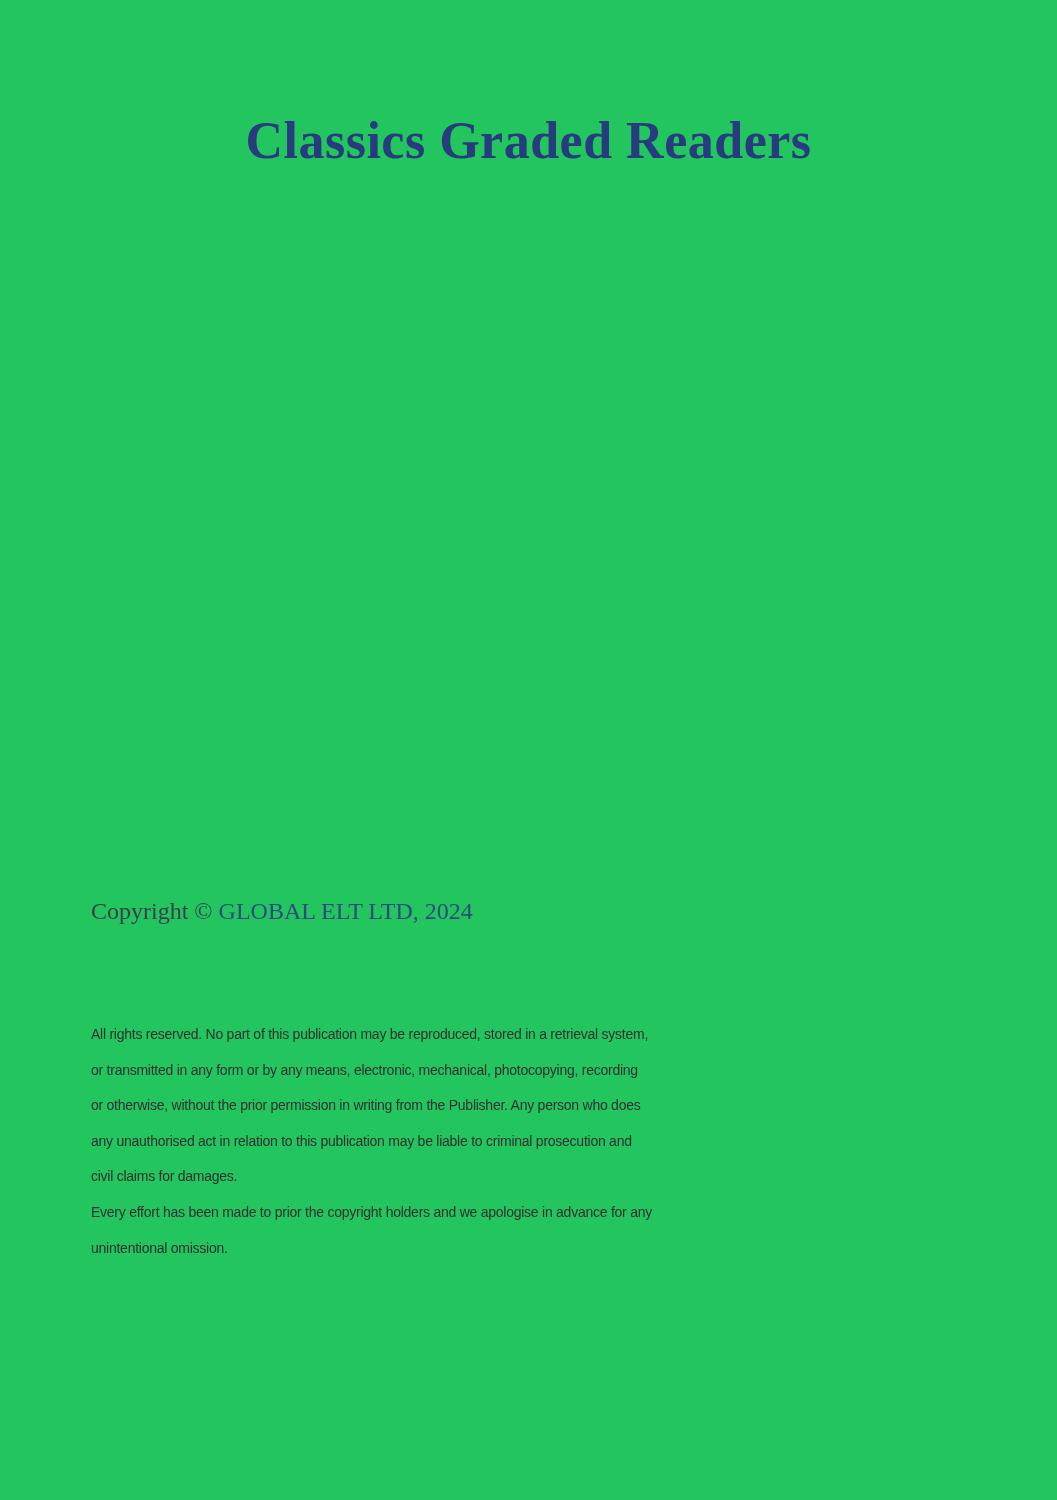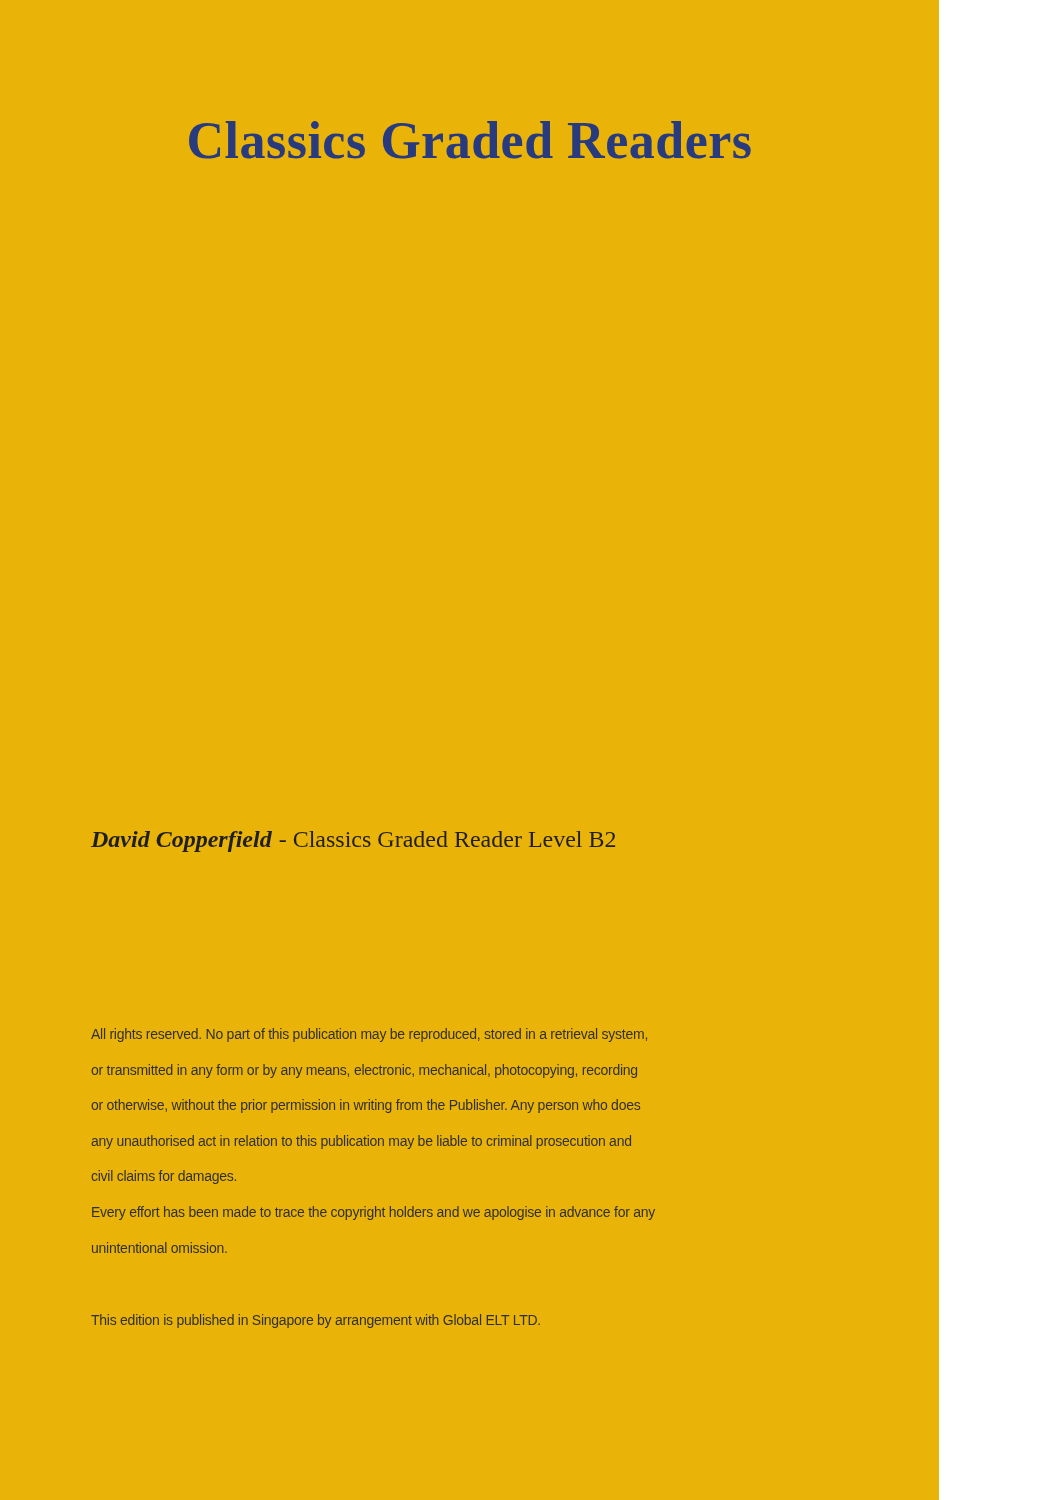--- a/index.html
+++ b/index.html
@@ -9,9 +9,9 @@
   }
   .page {
     position: relative;
-    width: 939px;
+    width: 1057px;
     height: 1500px;
-    background: #eab308;
+    background: #22c55e;
     overflow: hidden;
     font-family: "Liberation Sans", sans-serif;
   }

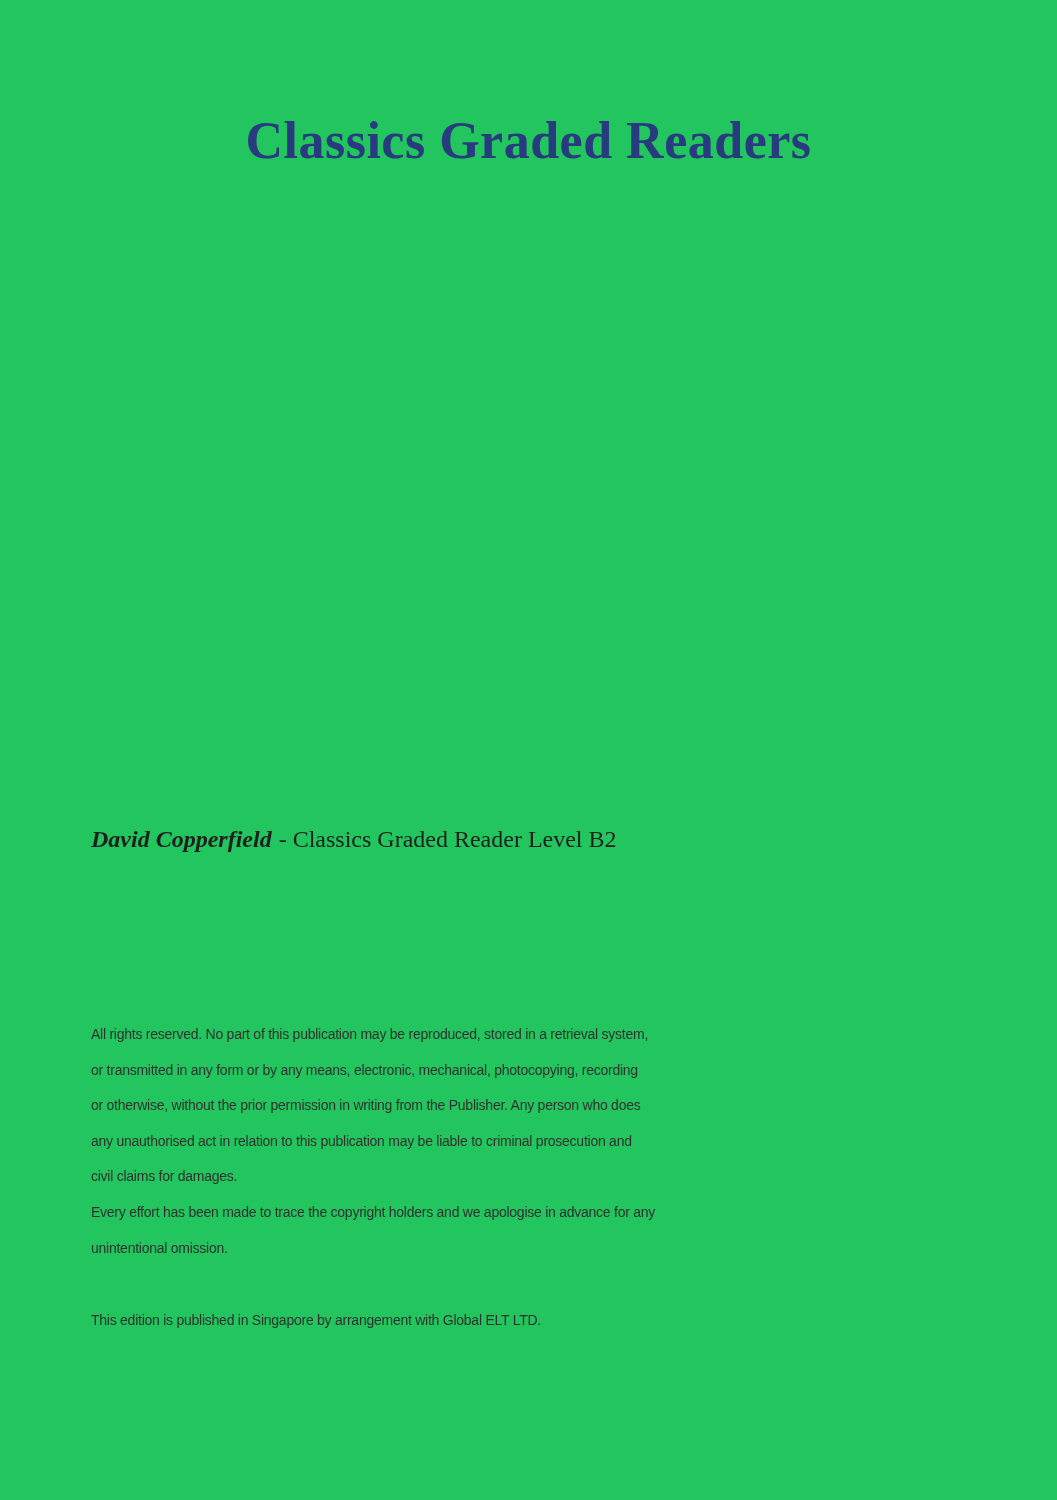--- a/index.html
+++ b/index.html
@@ -105,9 +105,6 @@
   <h1 class="book-series-title">Classics Graded Readers</h1>
 
 
-  <div class="book-line">
-    <span class="book-title">David Copperfield</span><span class="book-separator">- </span><span>Classics Graded Reader Level B2</span>
-  </div>
 
 
   <p class="para para-rights">All rights reserved. No part of this publication may be reproduced, stored in a retrieval system,

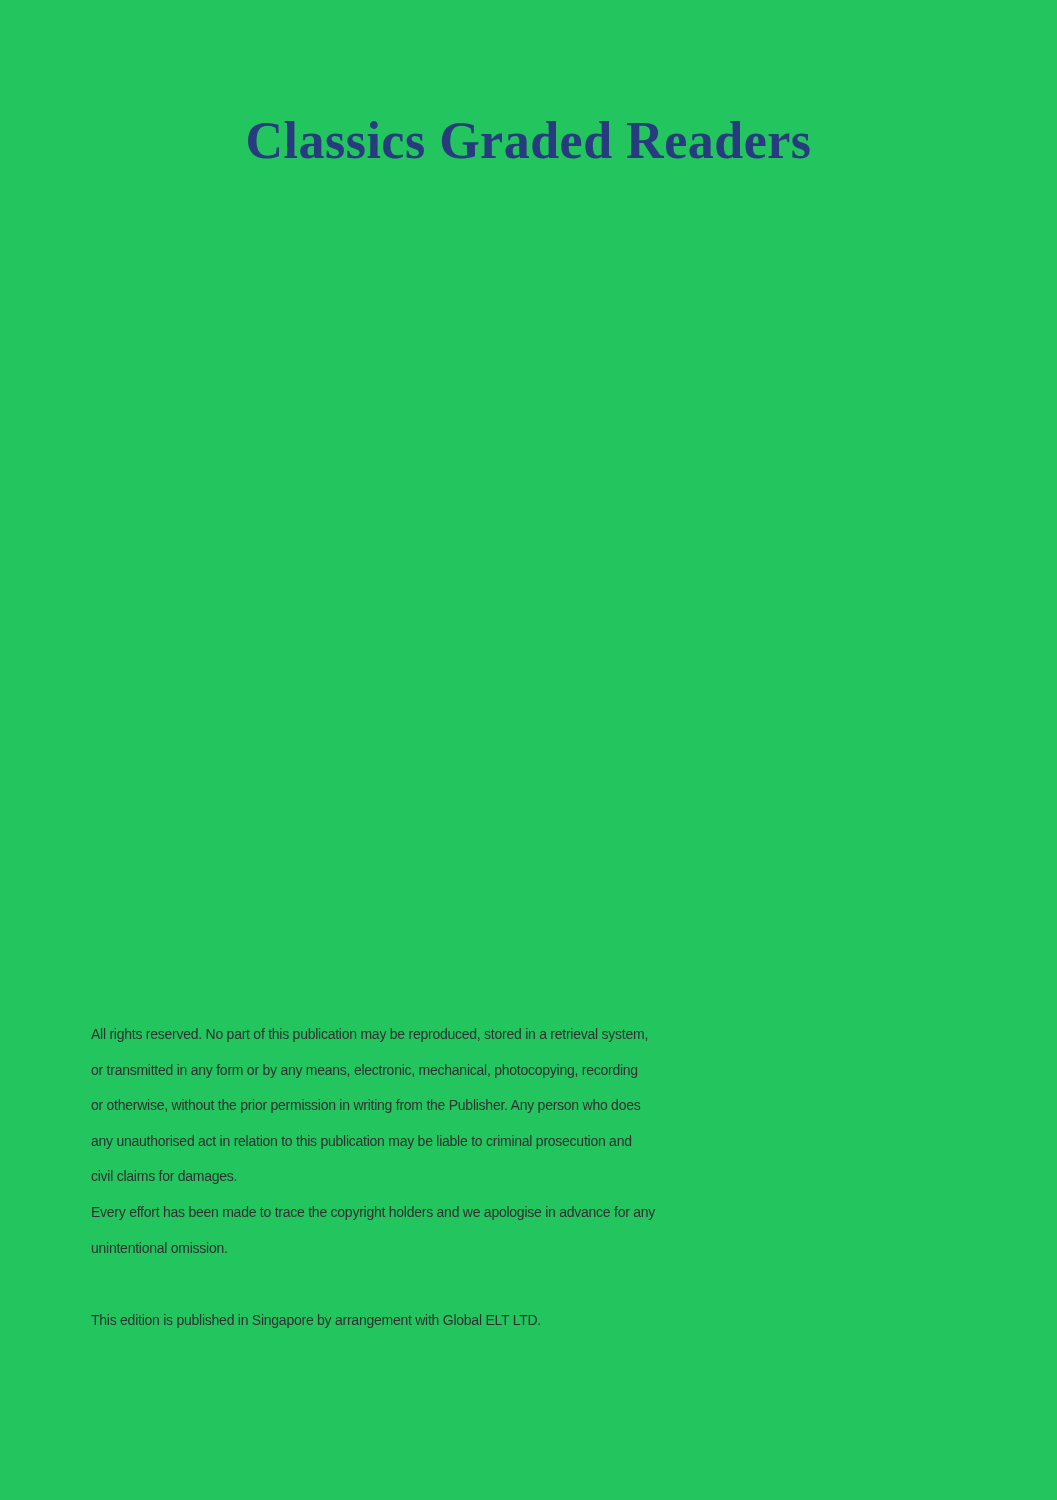--- a/index.html
+++ b/index.html
@@ -106,6 +106,9 @@
 
 
 
+  <div class="copyright-line">
+    <span>Copyright © </span><span class="copyright-holder">GLOBAL ELT LTD, 2024</span>
+  </div>
 
   <p class="para para-rights">All rights reserved. No part of this publication may be reproduced, stored in a retrieval system,
 or transmitted in any form or by any means, electronic, mechanical, photocopying, recording

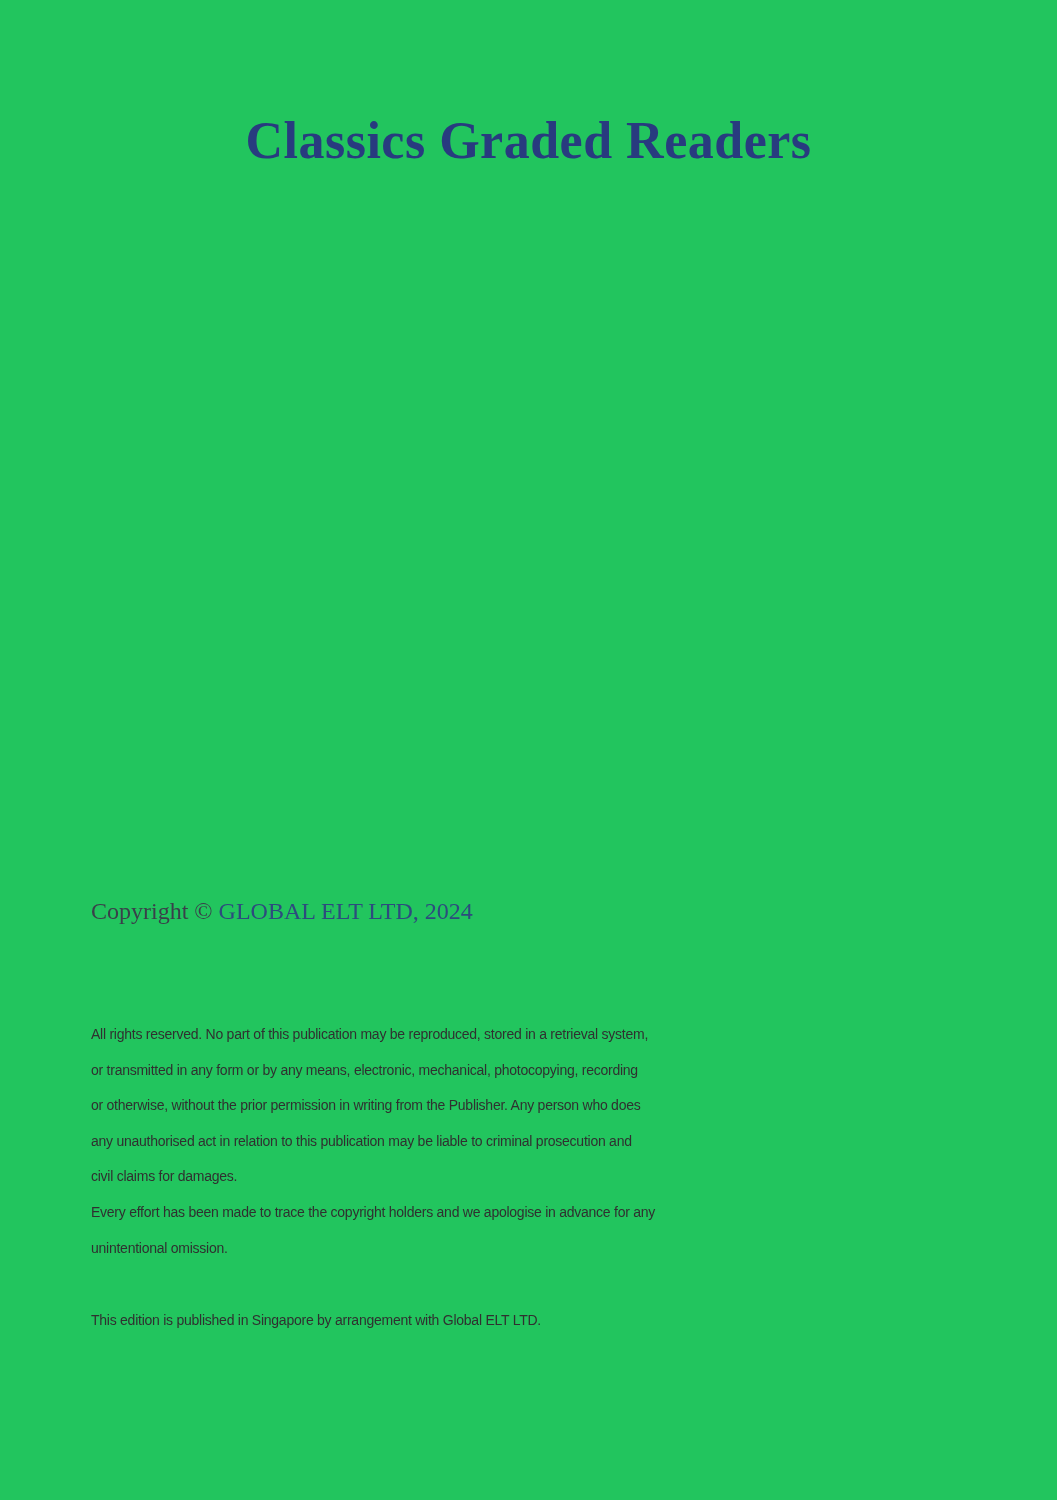--- a/index.html
+++ b/index.html
@@ -116,7 +116,7 @@
 any unauthorised act in relation to this publication may be liable to criminal prosecution and
 civil claims for damages.</p>
 
-  <p class="para para-effort">Every effort has been made to trace the copyright holders and we apologise in advance for any
+  <p class="para para-effort">Every effort has been made to prior the copyright holders and we apologise in advance for any
 unintentional omission.</p>
 
   <p class="para para-edition">This edition is published in Singapore by arrangement with Global ELT LTD.</p>

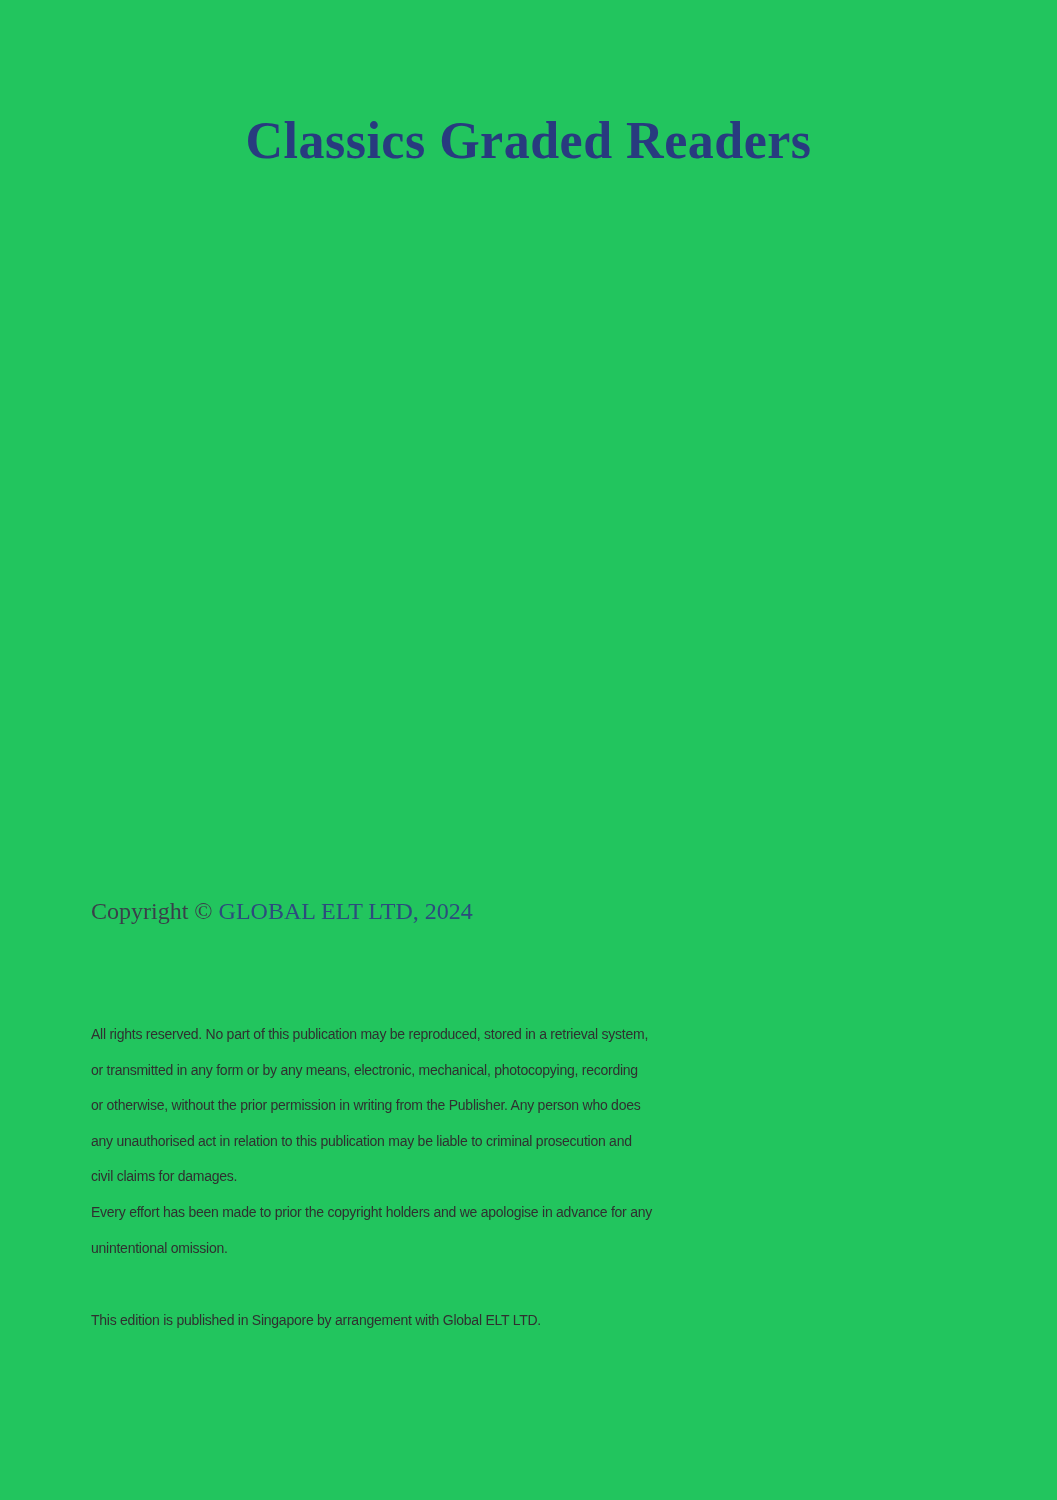--- a/index.html
+++ b/index.html
@@ -119,7 +119,6 @@
   <p class="para para-effort">Every effort has been made to prior the copyright holders and we apologise in advance for any
 unintentional omission.</p>
 
-  <p class="para para-edition">This edition is published in Singapore by arrangement with Global ELT LTD.</p>
 
 </div>
 

